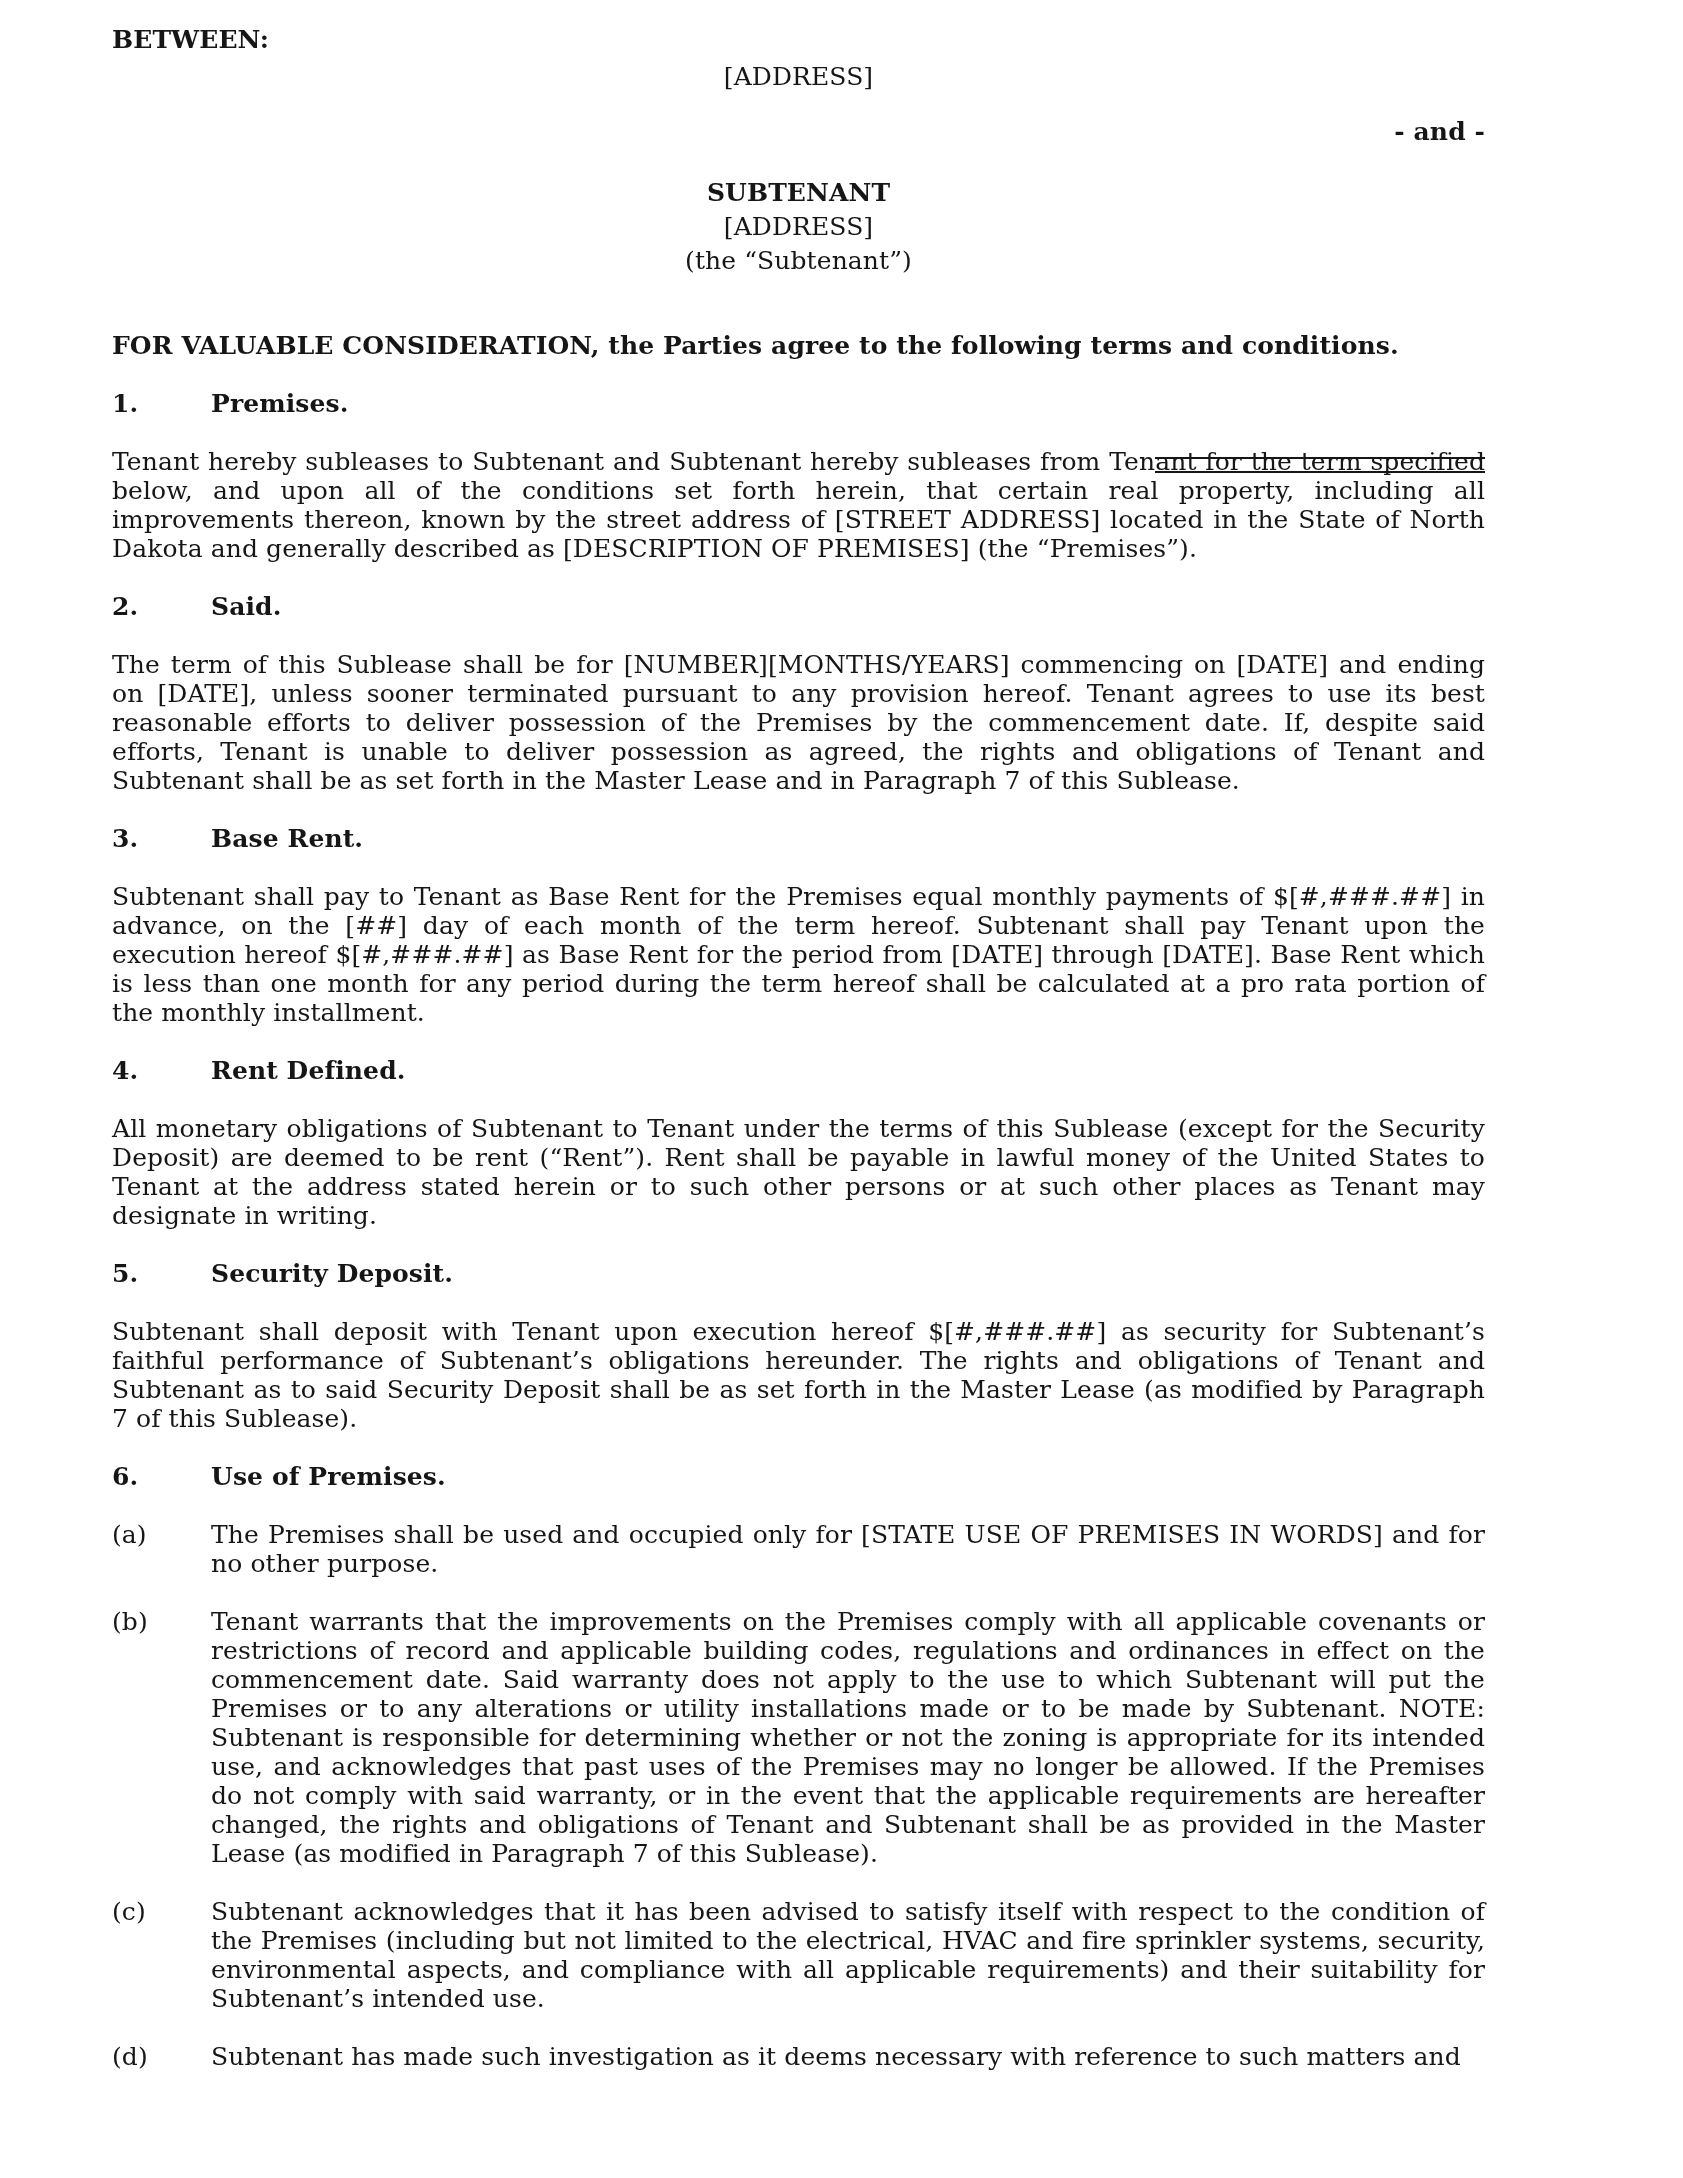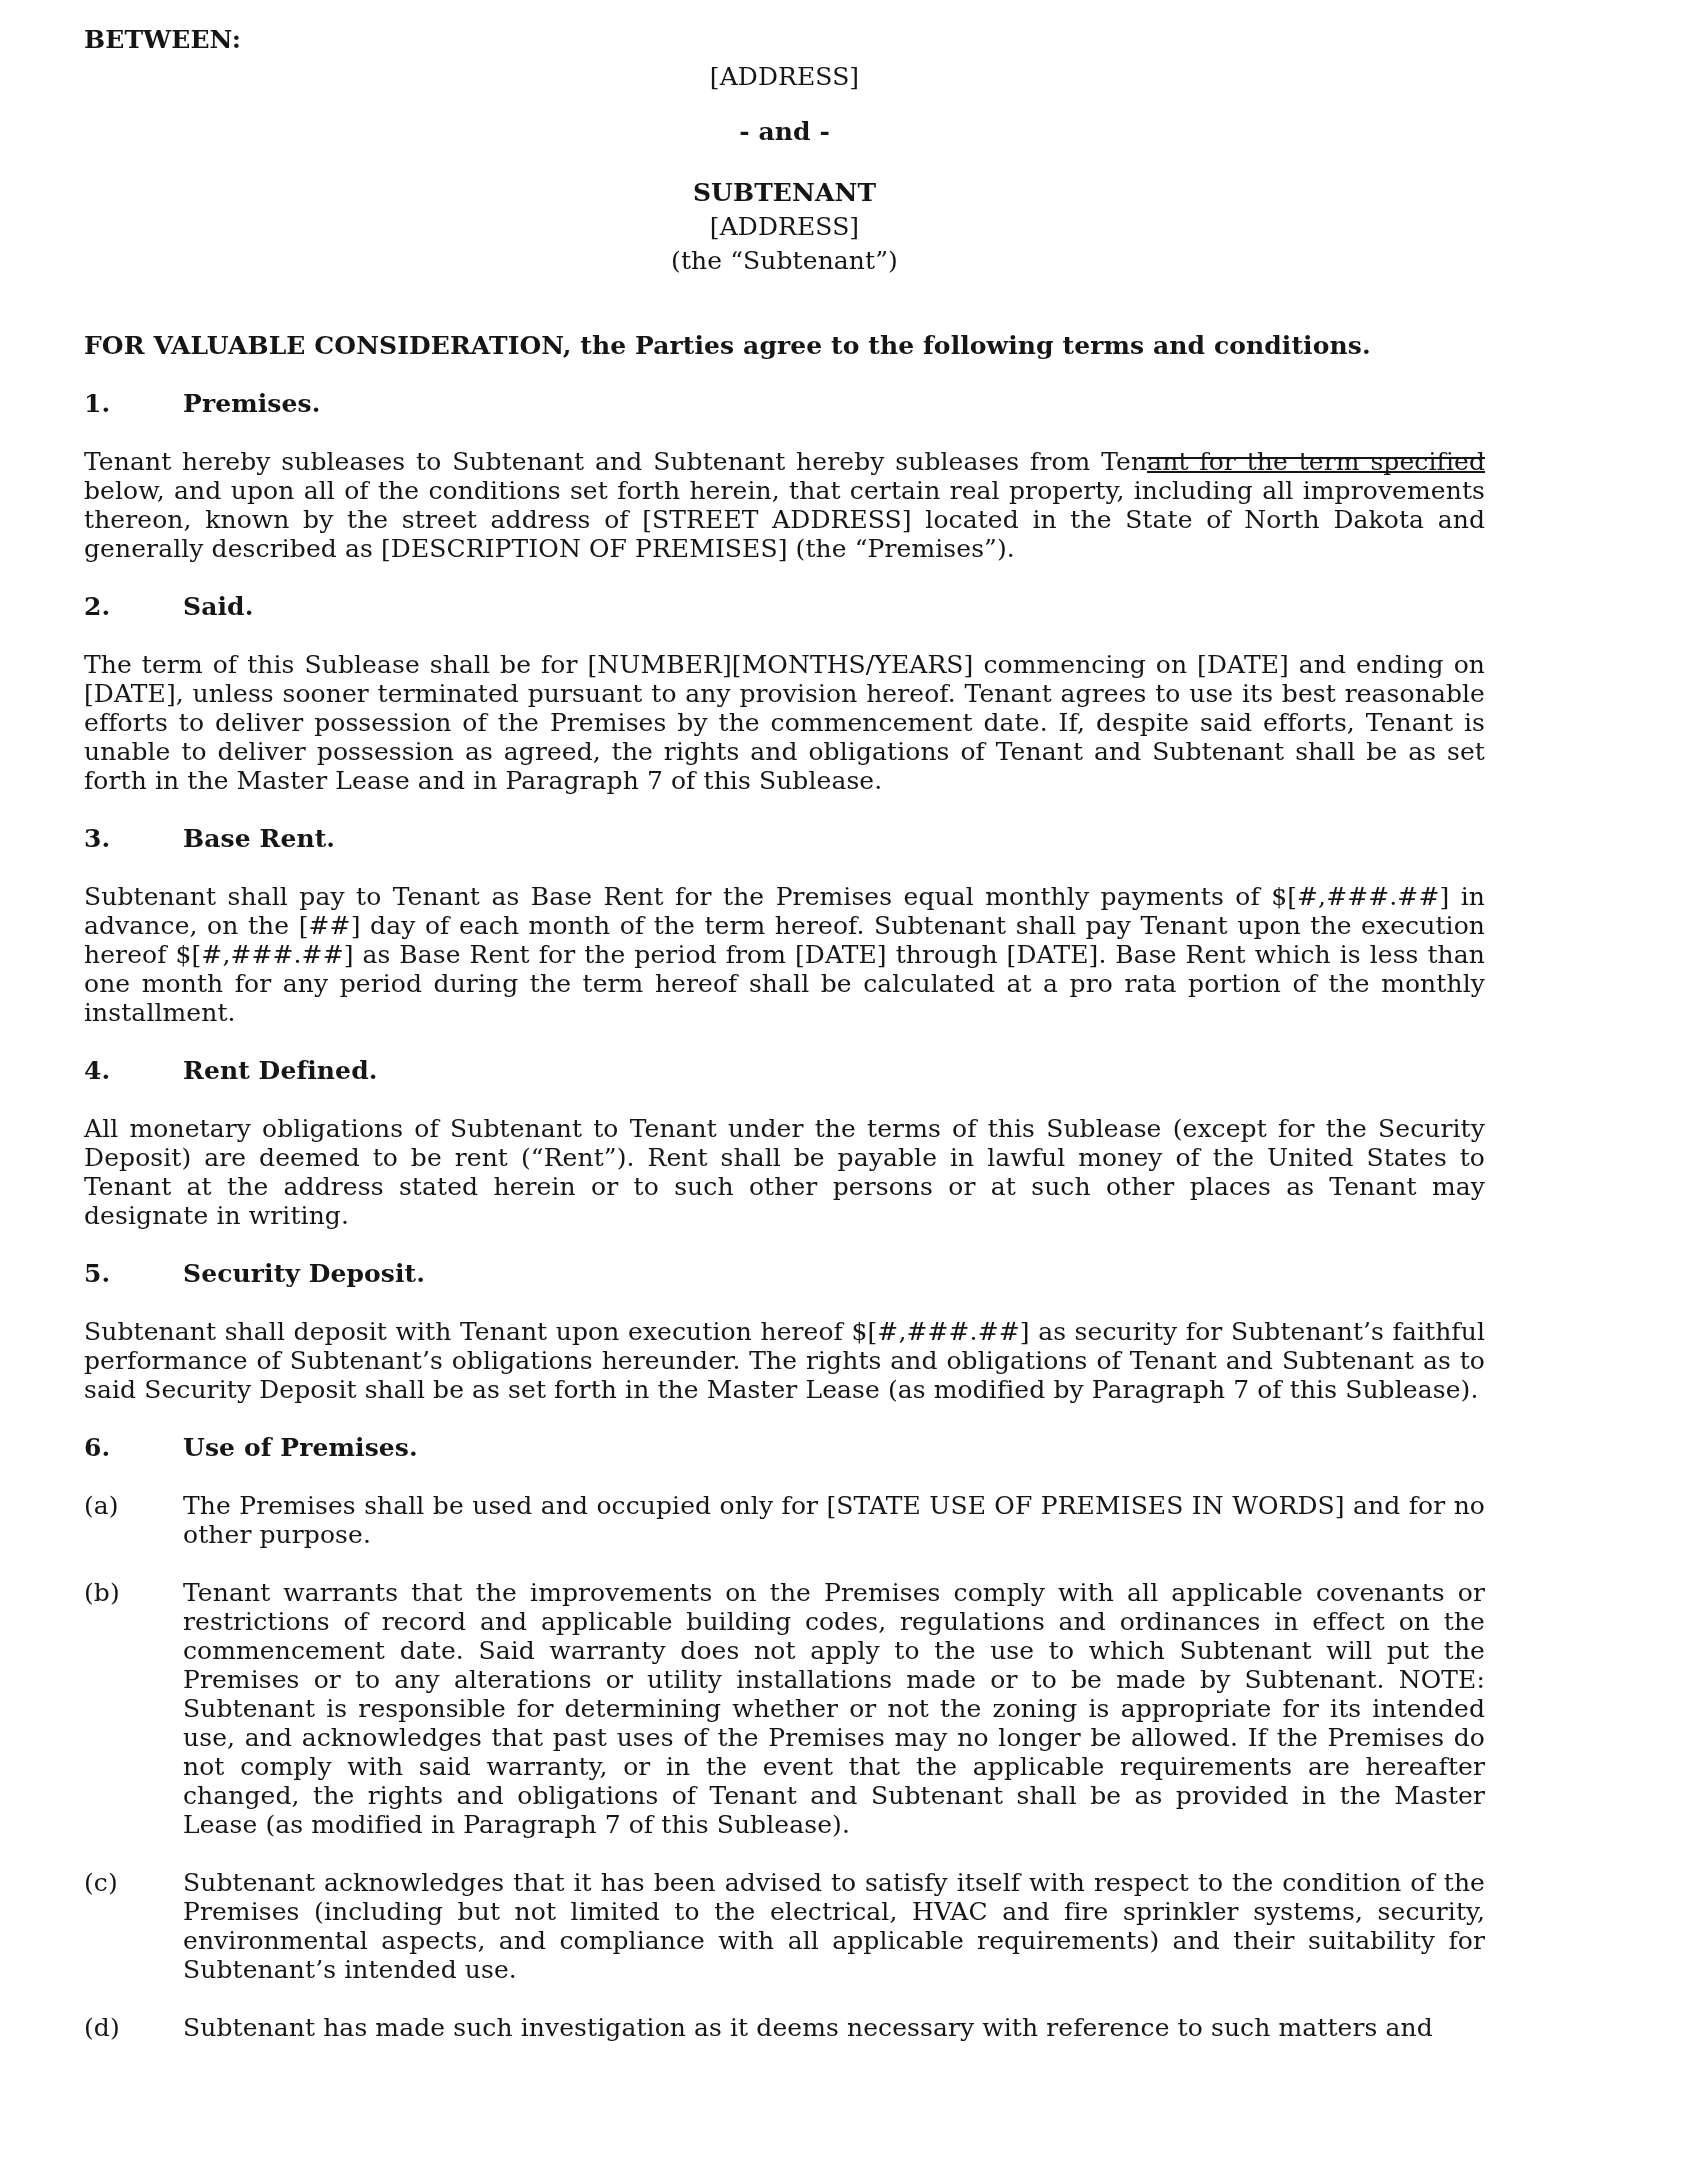--- a/index.html
+++ b/index.html
@@ -15,7 +15,7 @@
     line-height: 29px;
     letter-spacing: 0.1px;
     box-sizing: border-box;
-    padding: 25px 198px 0 84px;
+    padding: 25px 198px 0 112px;
     overflow: hidden;
   }
 

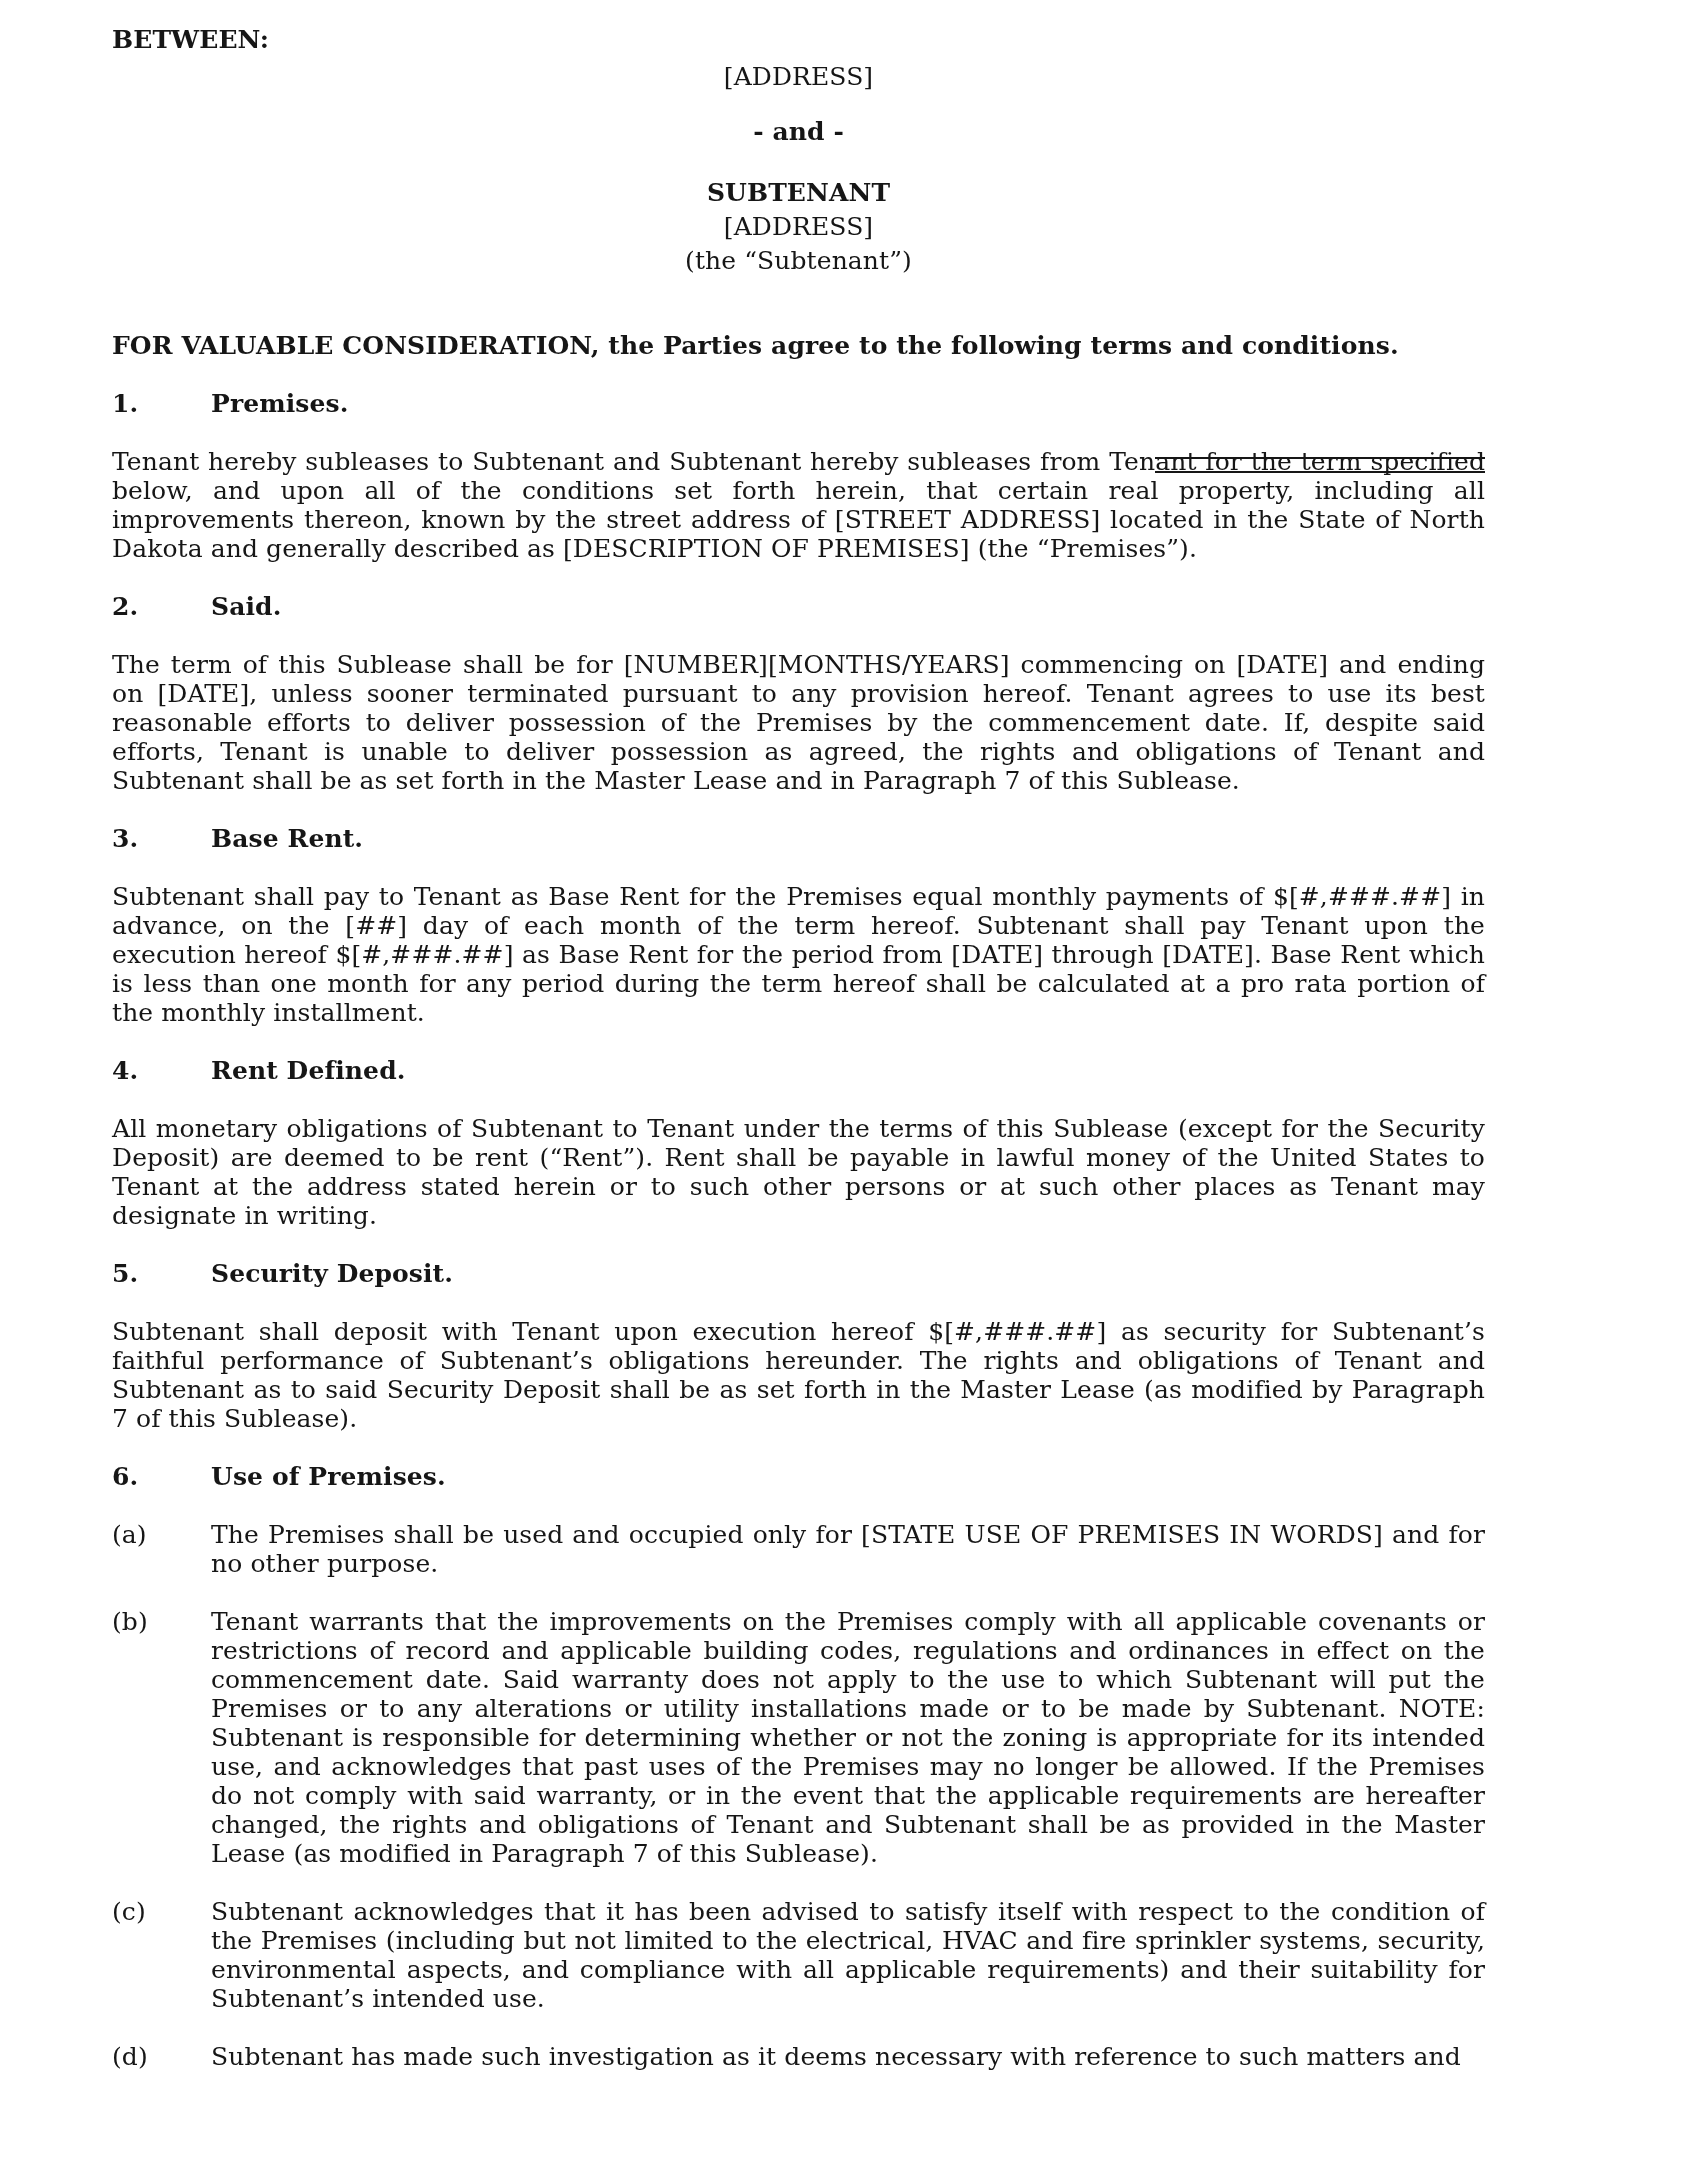--- a/index.html
+++ b/index.html
@@ -33,6 +33,7 @@
     font-weight: bold;
     margin-top: 21px;
     margin-bottom: 27px;
+    text-align: right;
   }
 
   p { margin: 0; }

